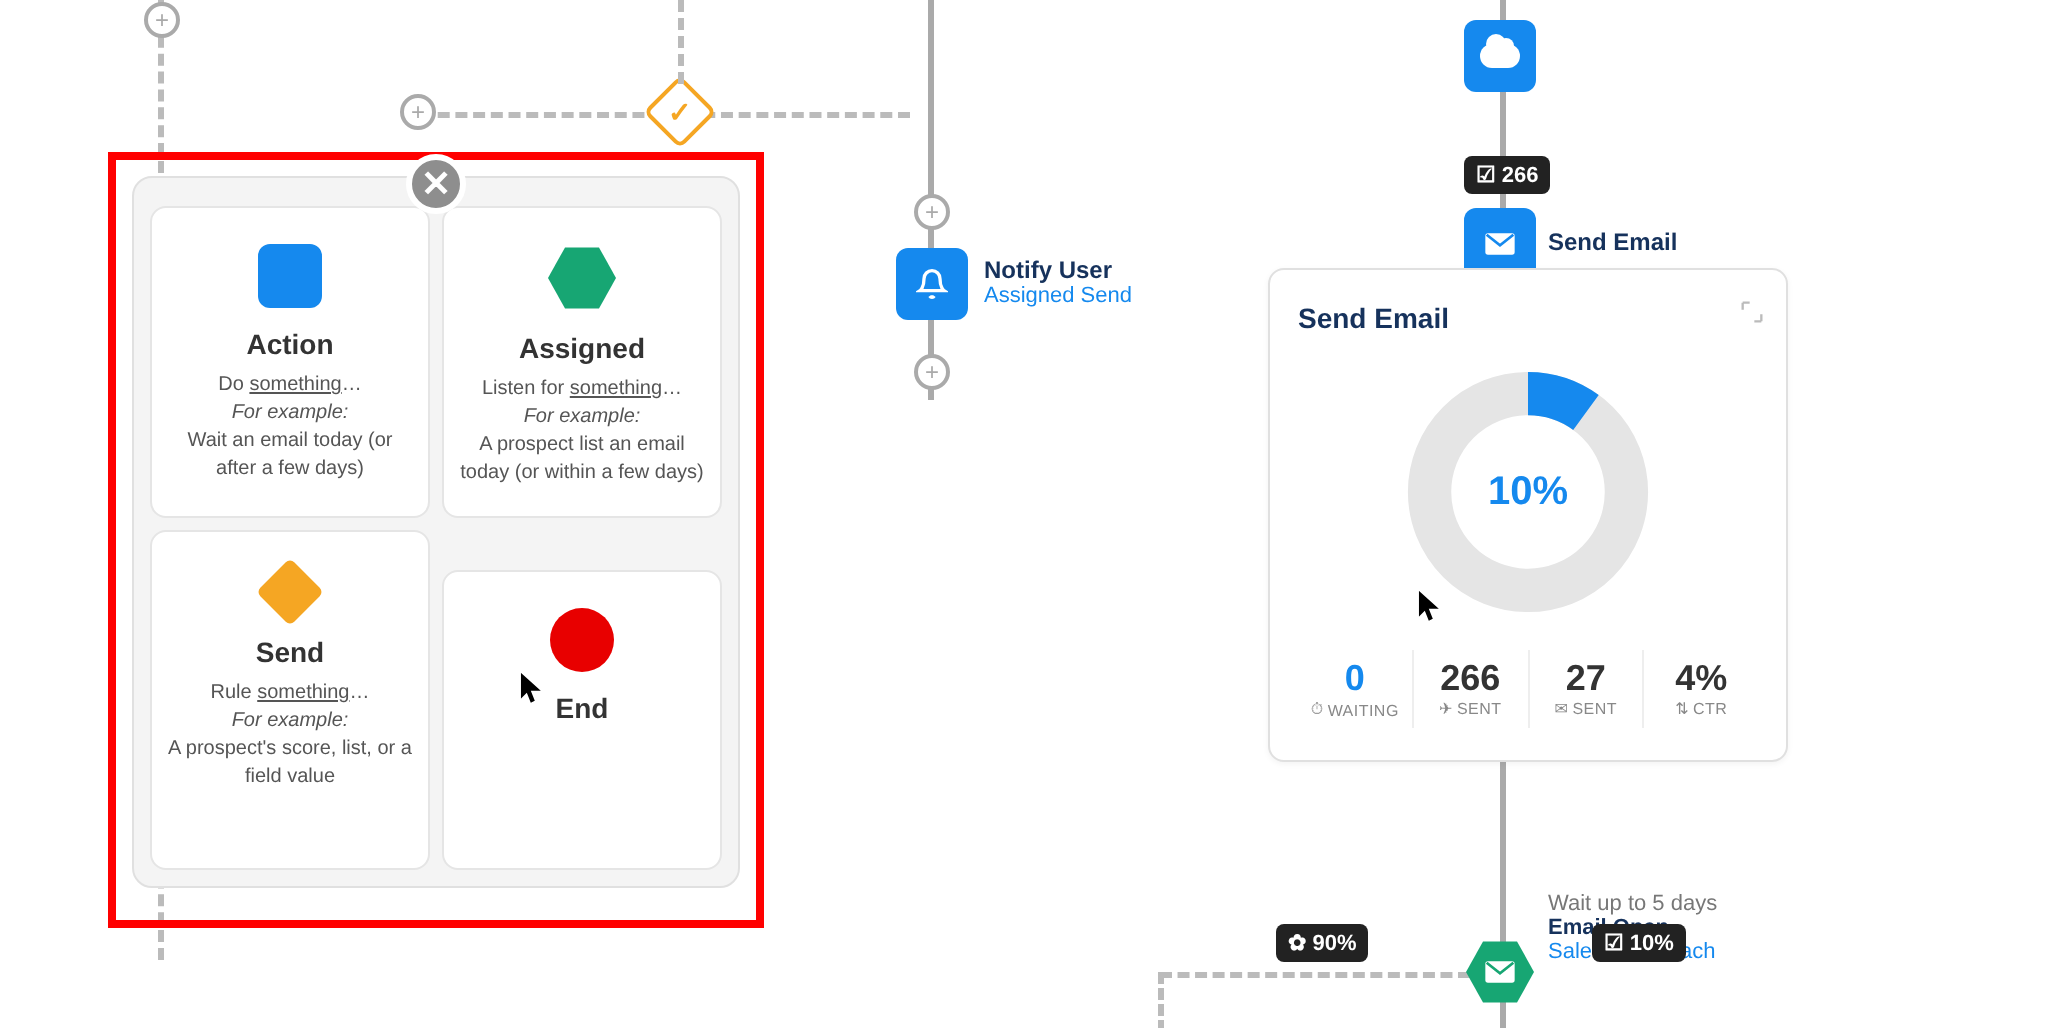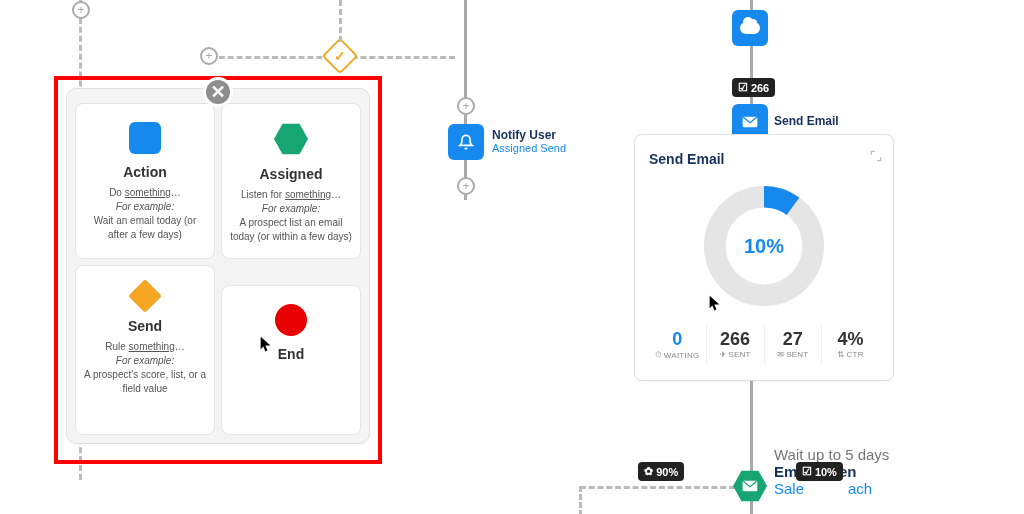--- a/index.html
+++ b/index.html
@@ -65,7 +65,7 @@
 .metric .l { font-size: 8px; color: #888; letter-spacing: 0.03em; display: flex; align-items: center; justify-content: center; gap: 2px; }
 
 
-.wait-label { position: absolute; font-size: 15px; }
+.wait-label { position: absolute; font-size: 11px; }
 .wait-label .w1 { color: #777; }
 .wait-label .w2 { color: #16325c; font-weight: 600; }
 .wait-label .w3 { color: #1589ee; }

